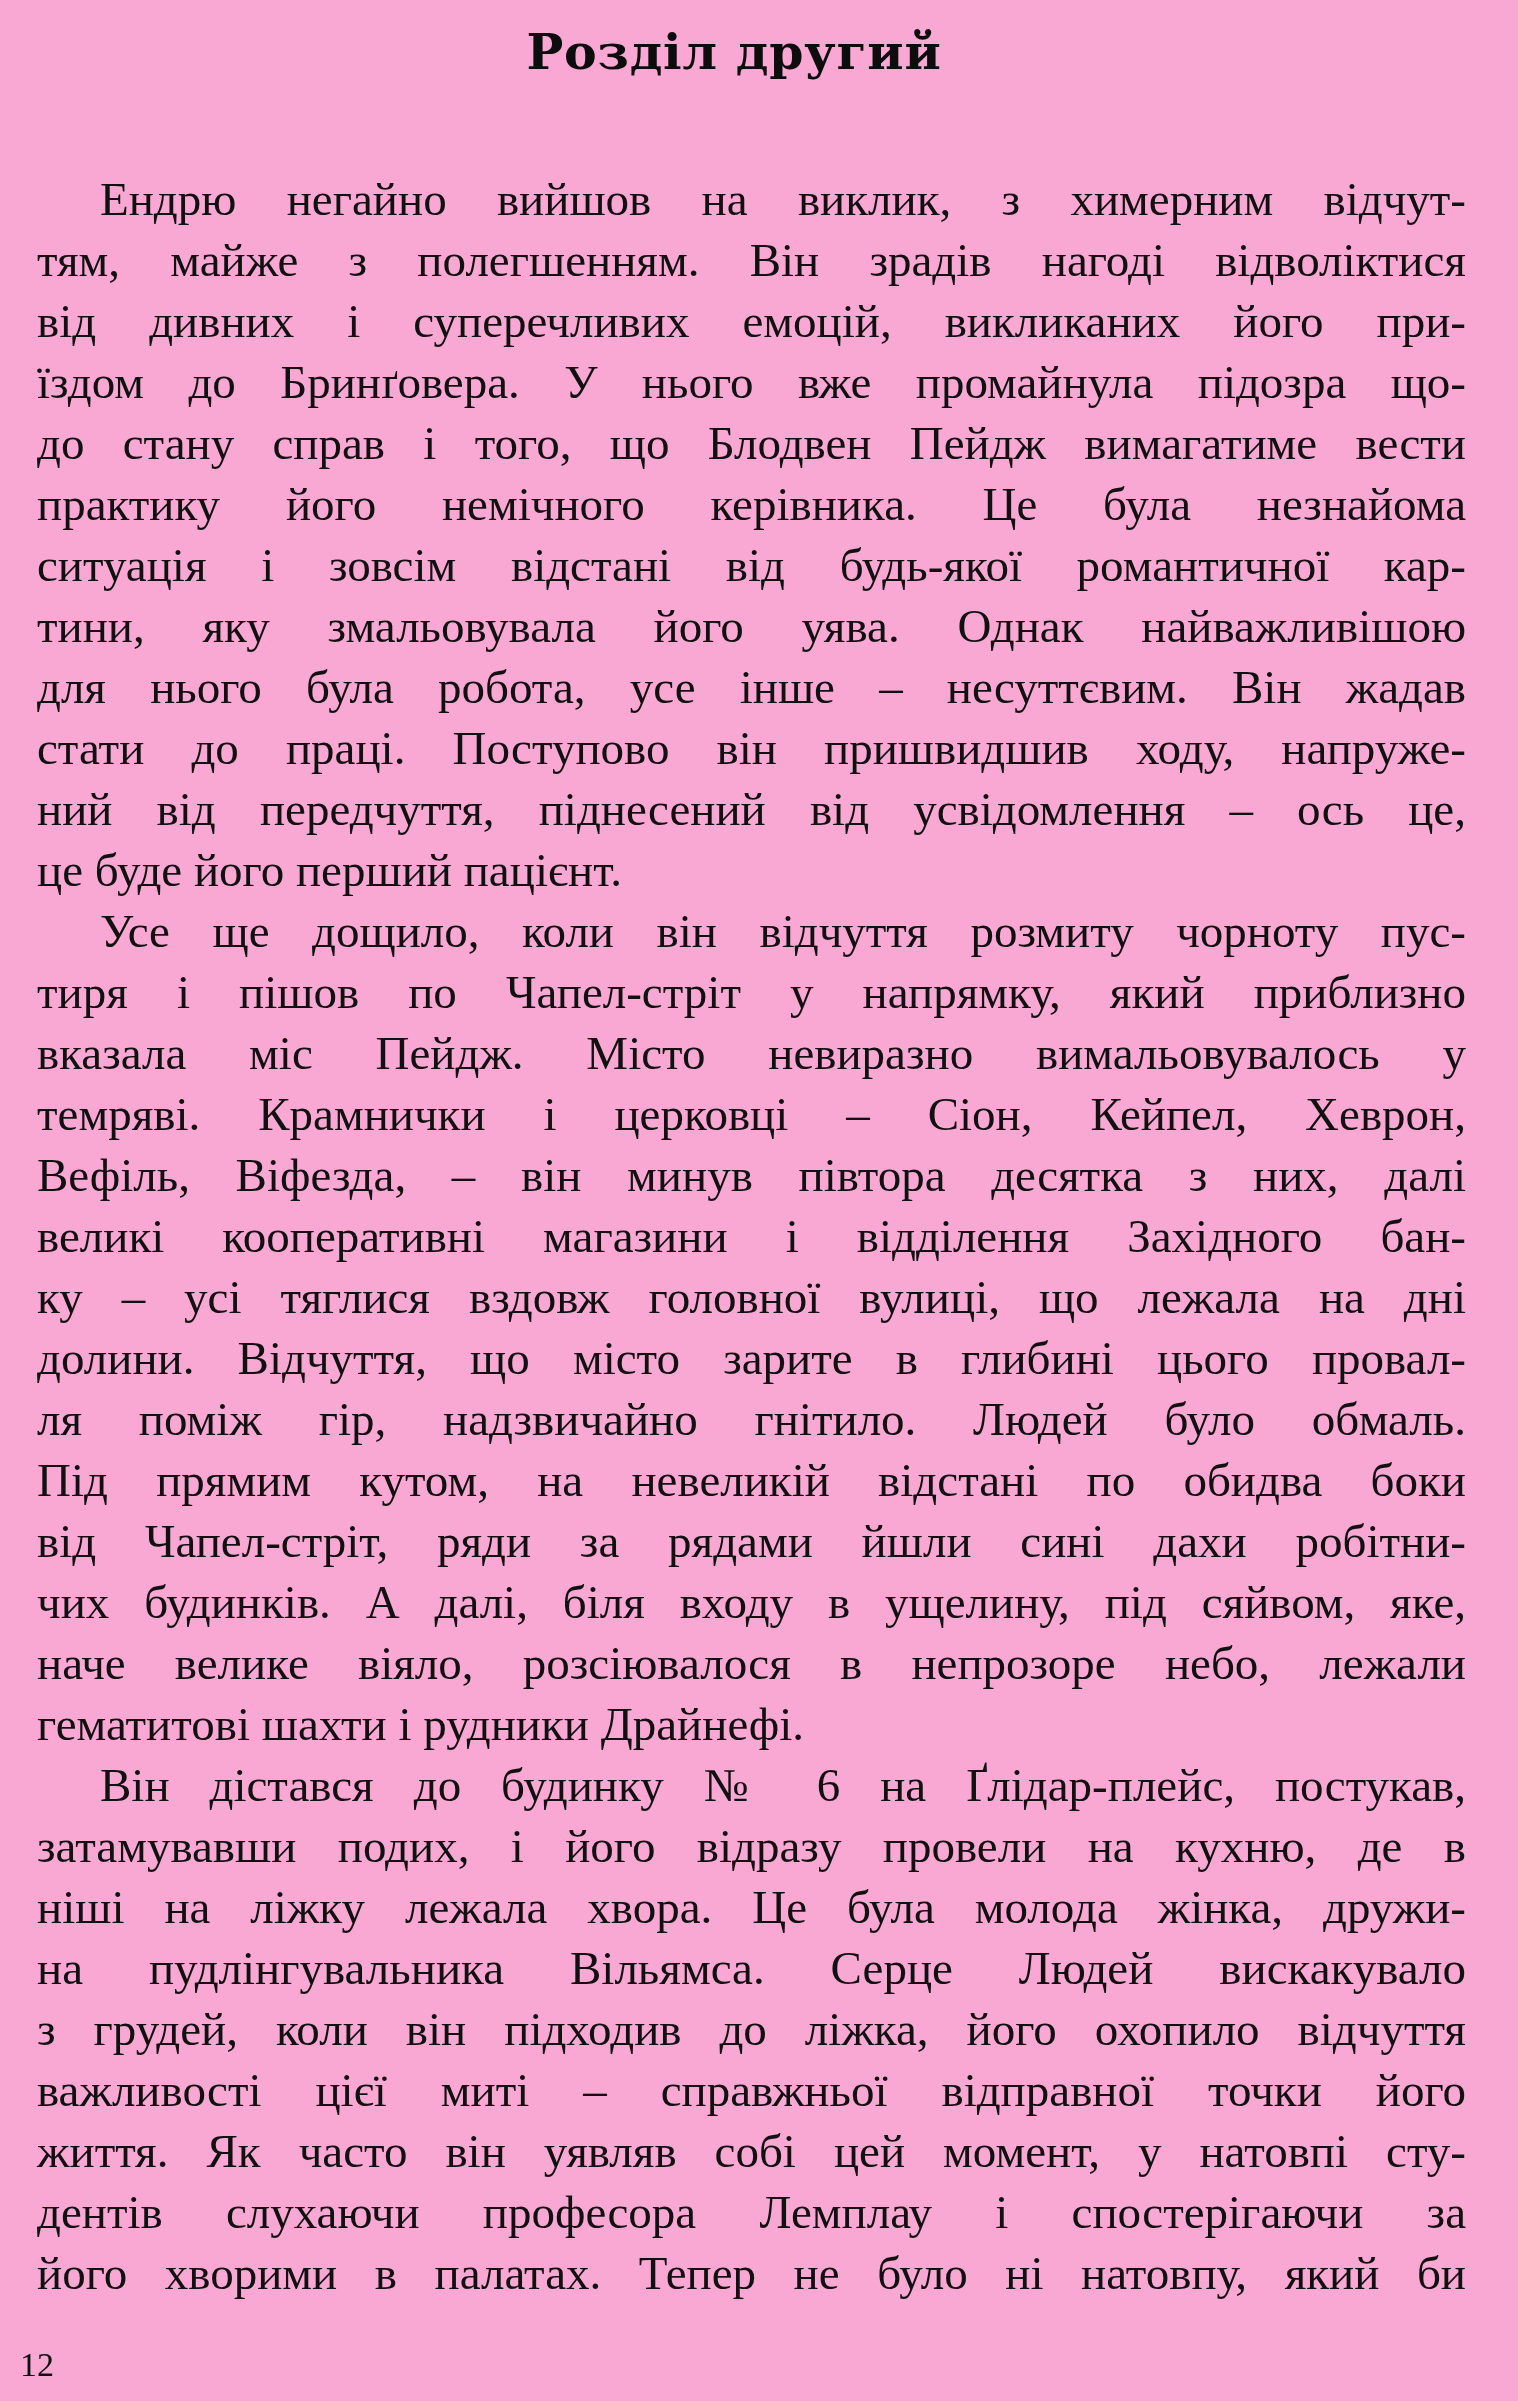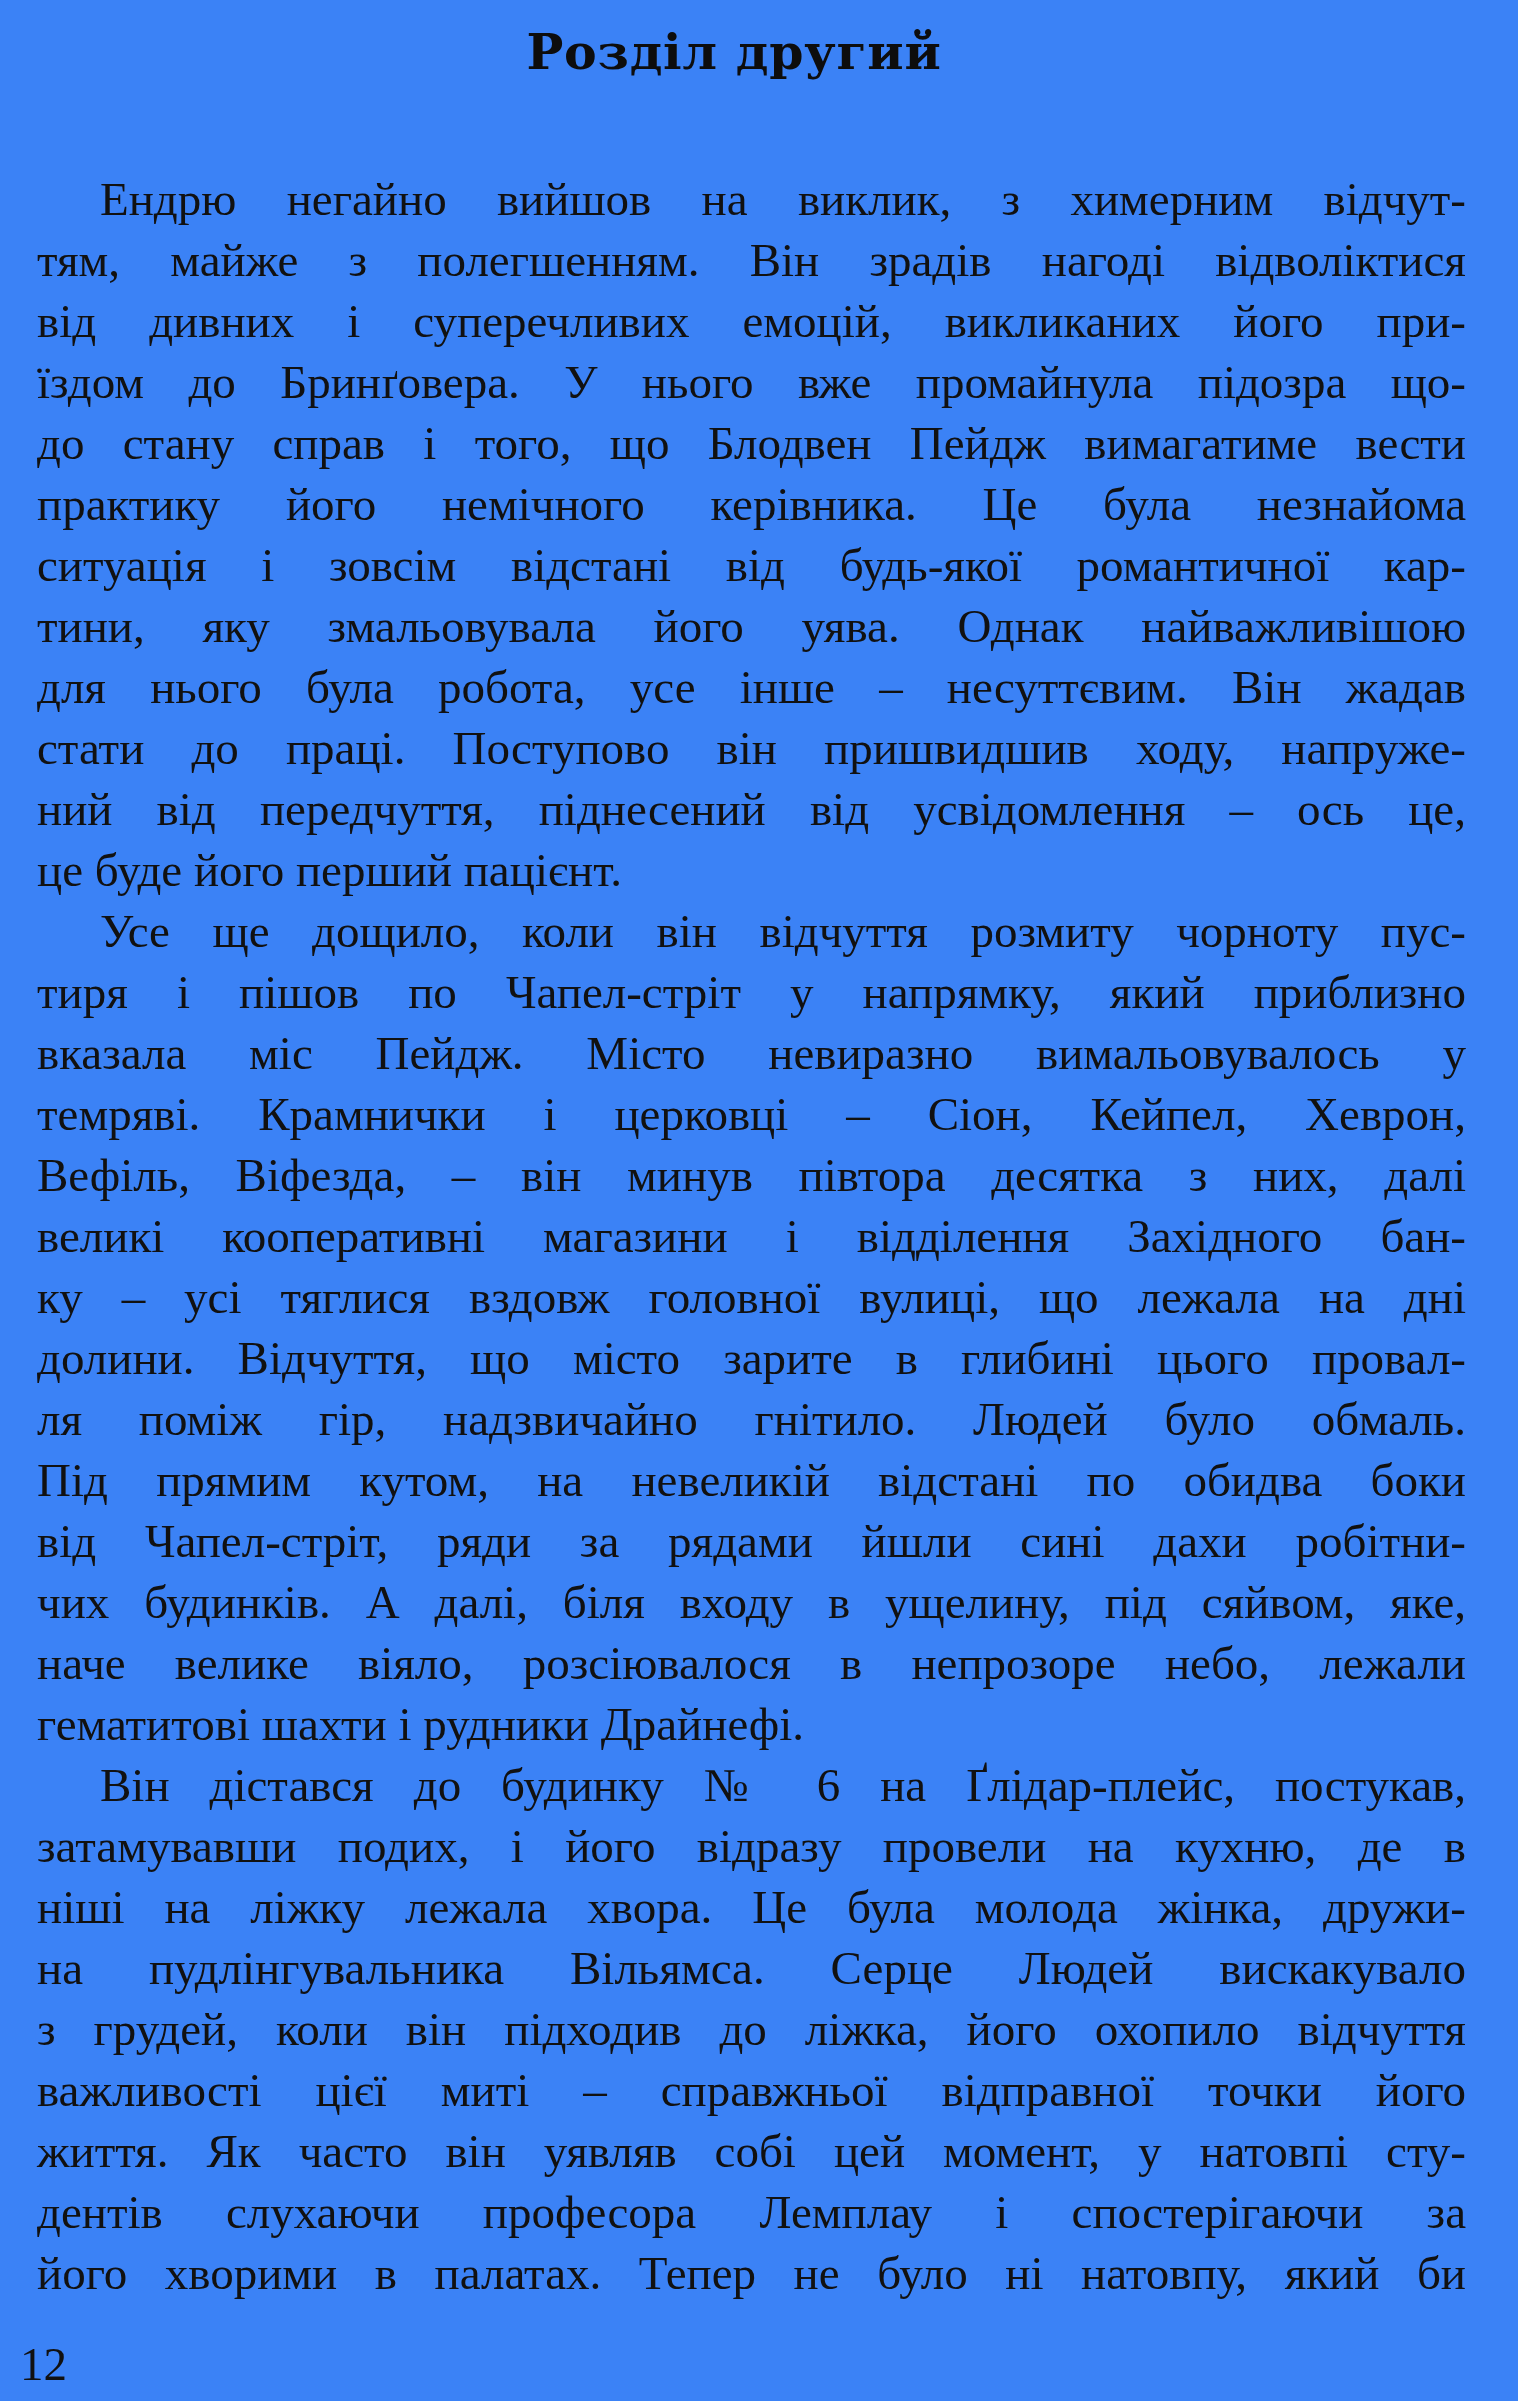--- a/index.html
+++ b/index.html
@@ -21,7 +21,7 @@
       top: 0;
       width: 1519px;
       height: 2401px;
-      background: #3b82f6;
+      background: #f9a8d4;
     }
     .chapter-title {
       position: absolute;

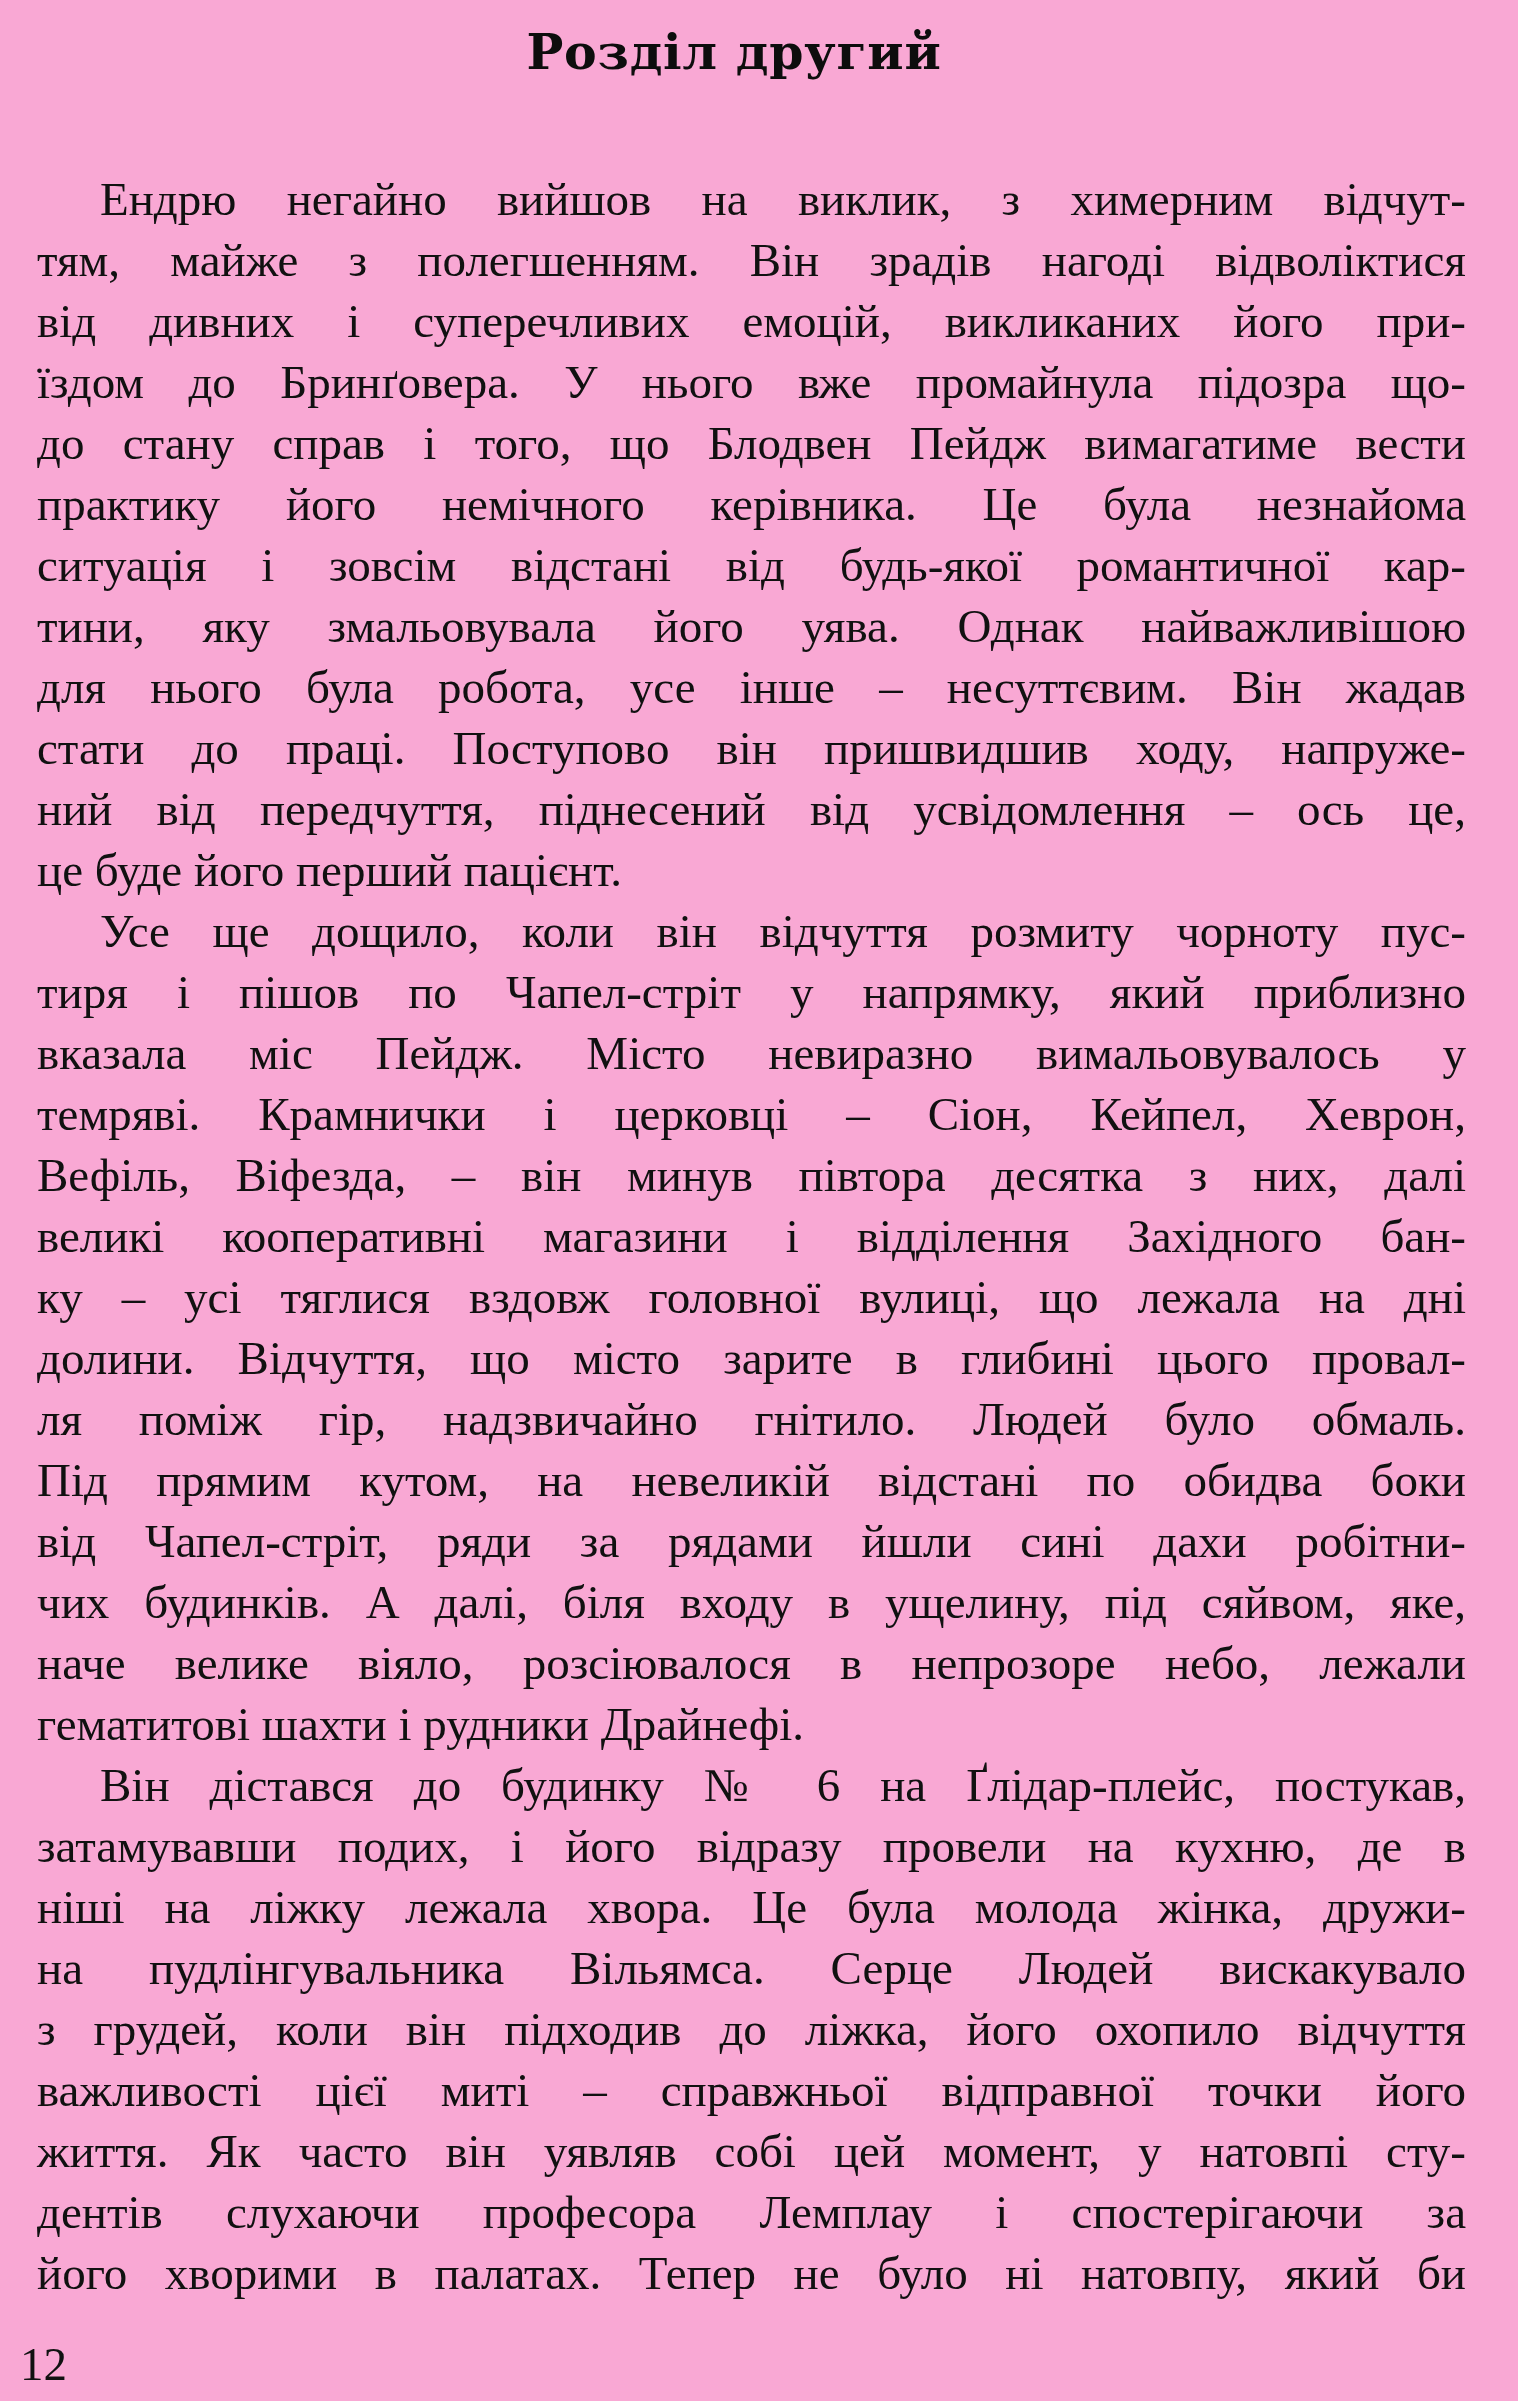--- a/index.html
+++ b/index.html
@@ -64,7 +64,7 @@
       position: absolute;
       left: 20px;
       top: 2341px;
-      font-size: 47px;
+      font-size: 34px;
       line-height: 47px;
       color: #111111;
     }

